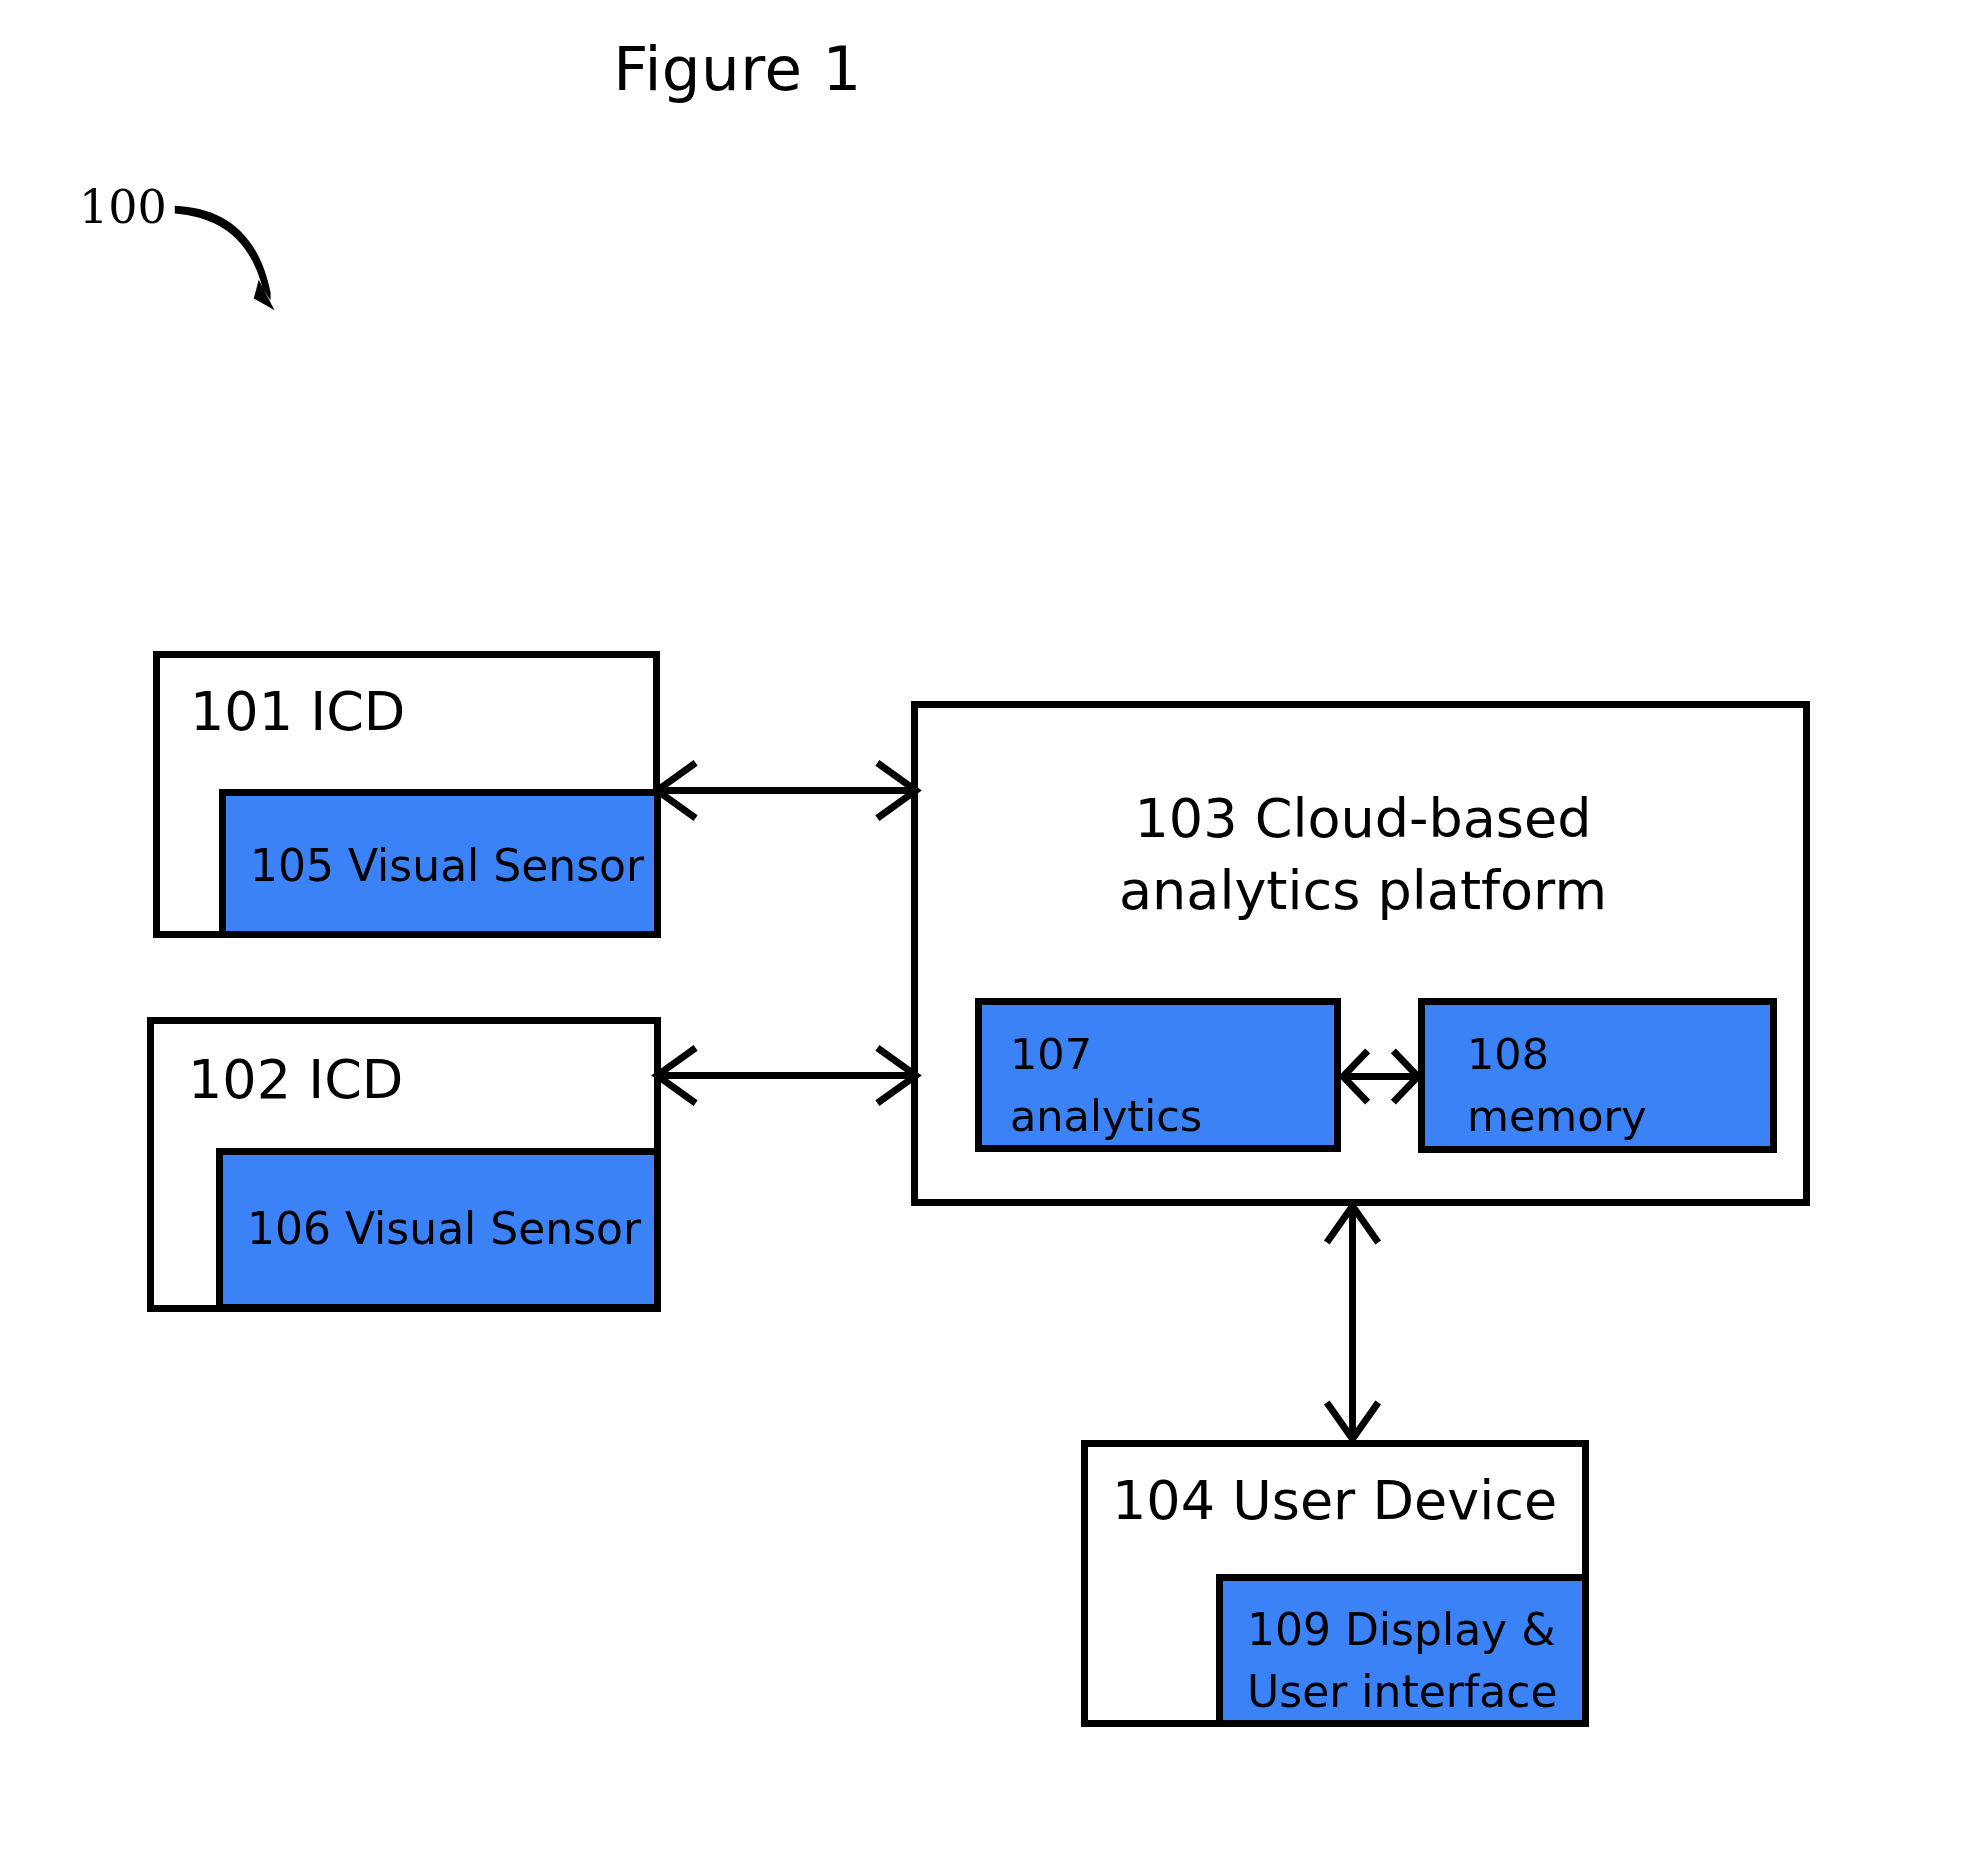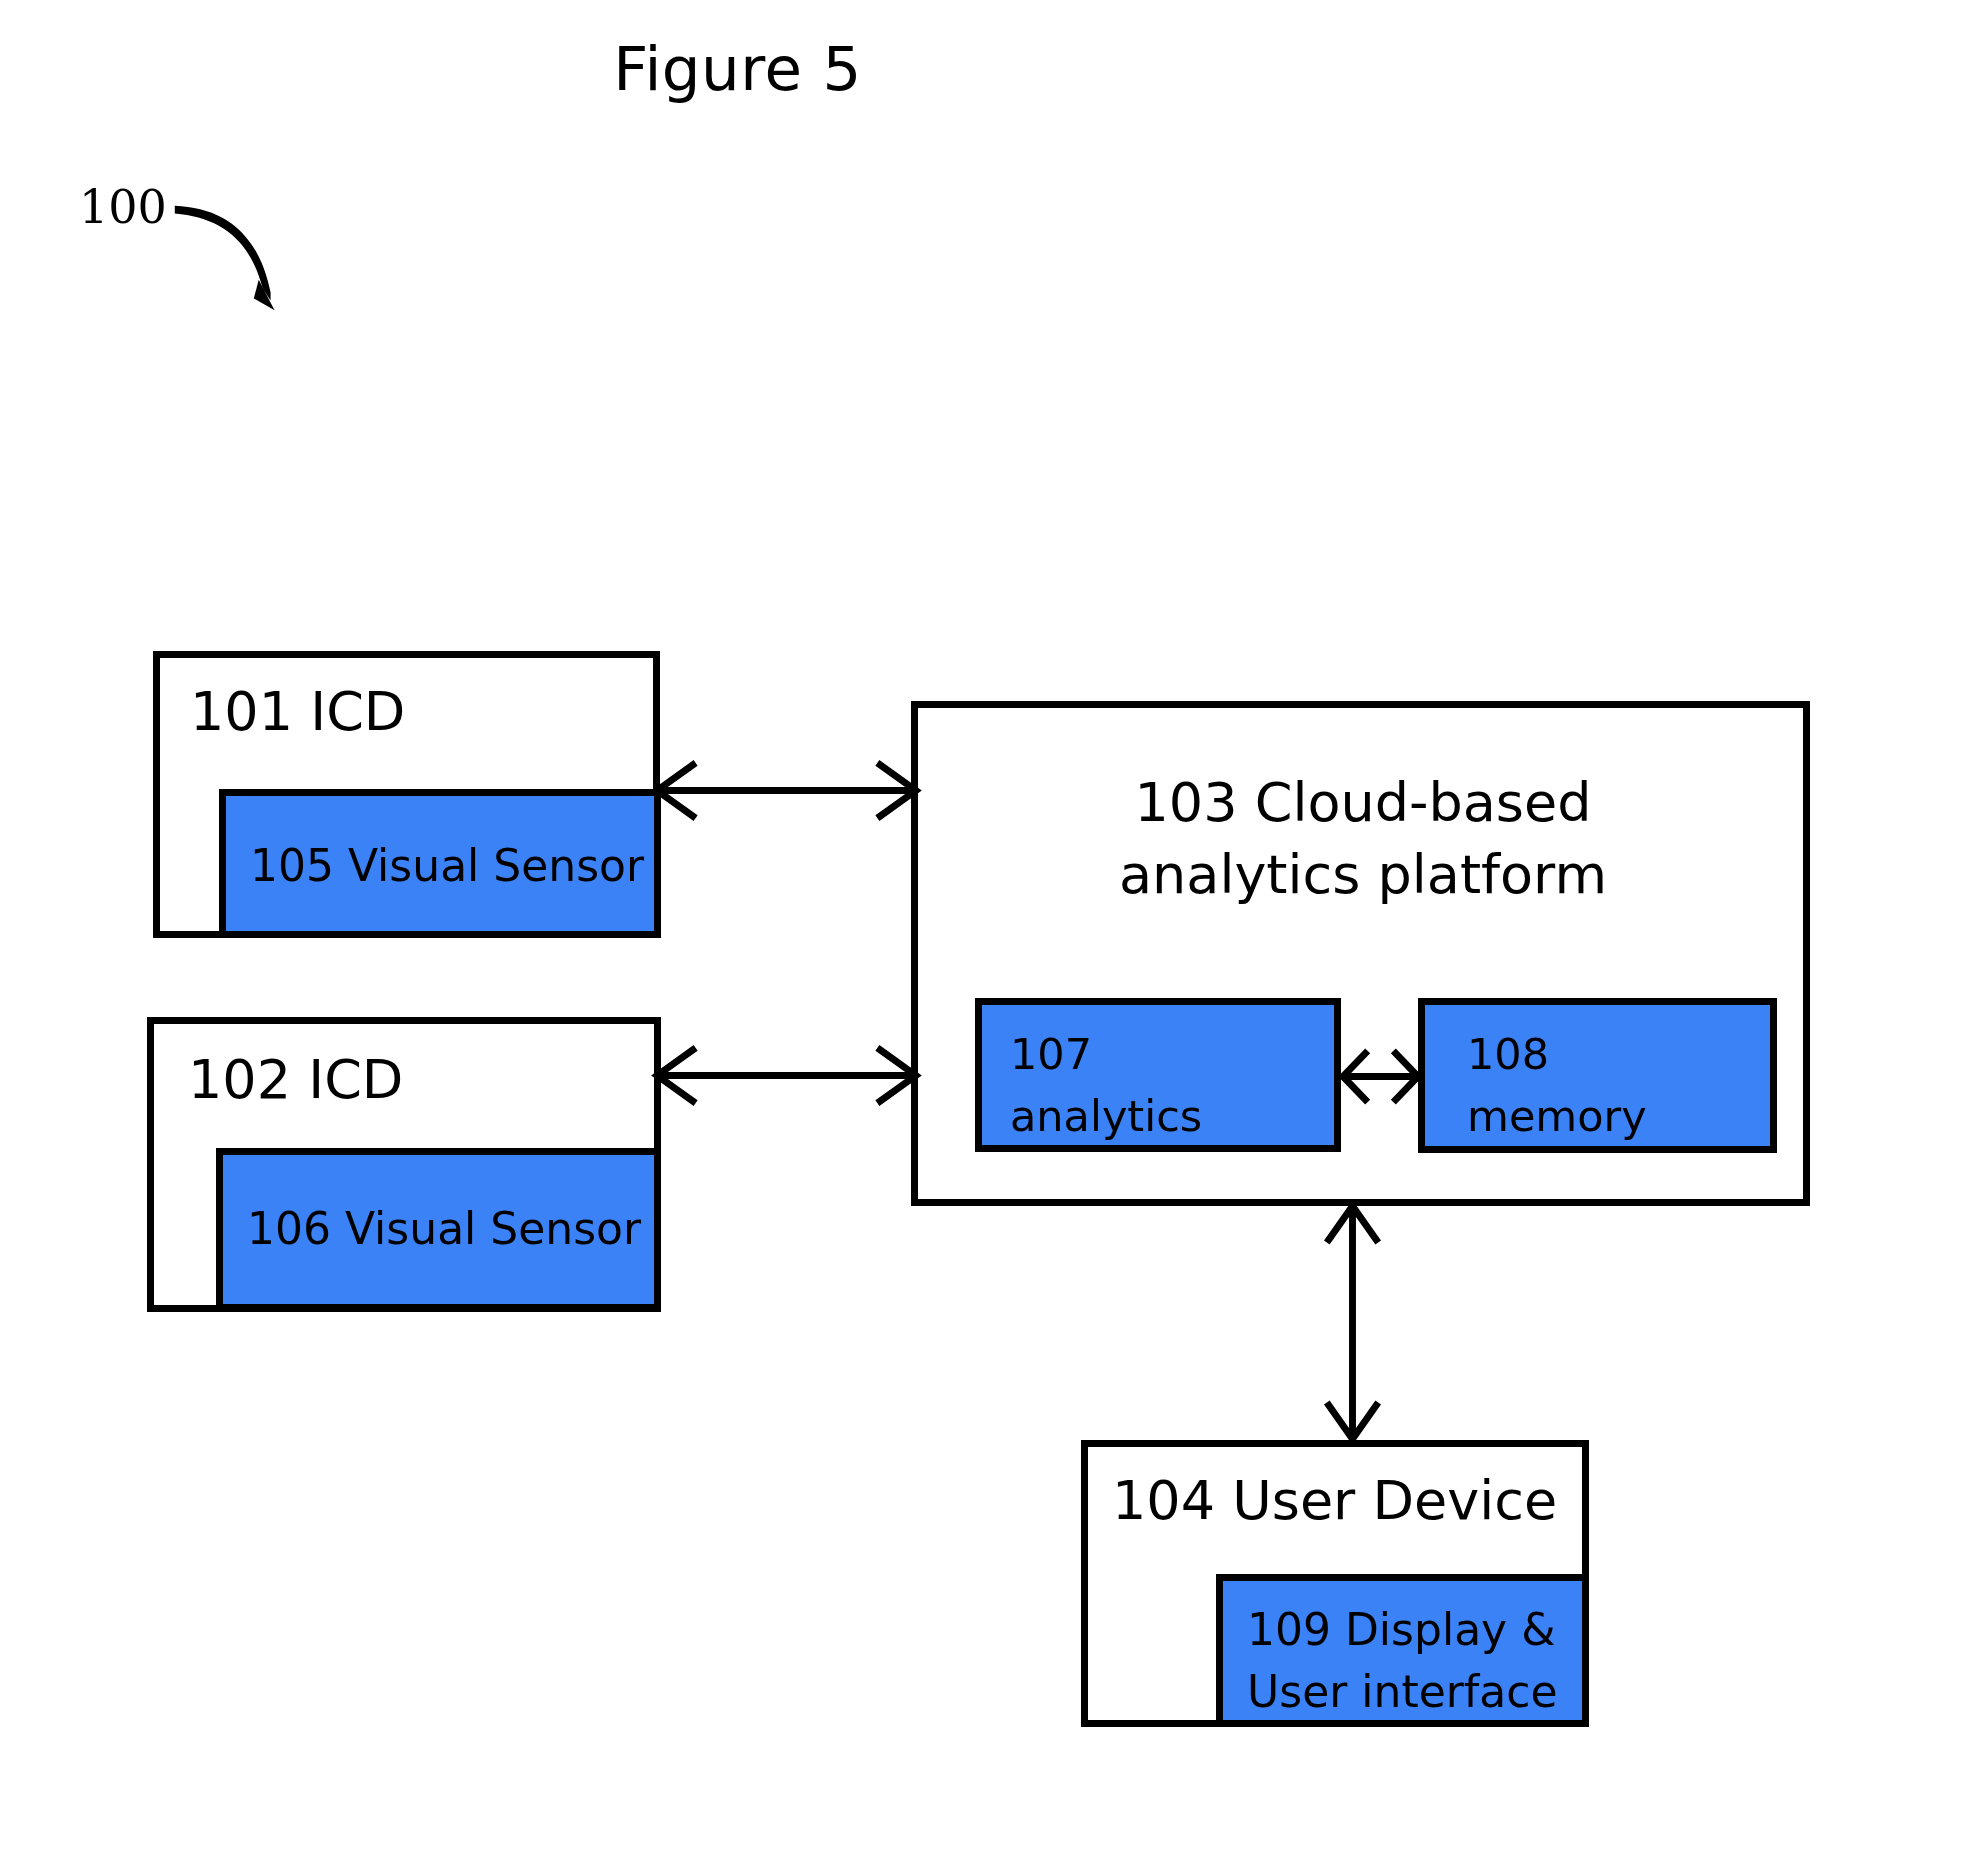--- a/index.html
+++ b/index.html
@@ -122,7 +122,7 @@
 
 <div id="page">
 
-  <div id="figure-title">Figure 5</div>
+  <div id="figure-title">Figure 1</div>
 
   <div id="ref-100">100</div>
 

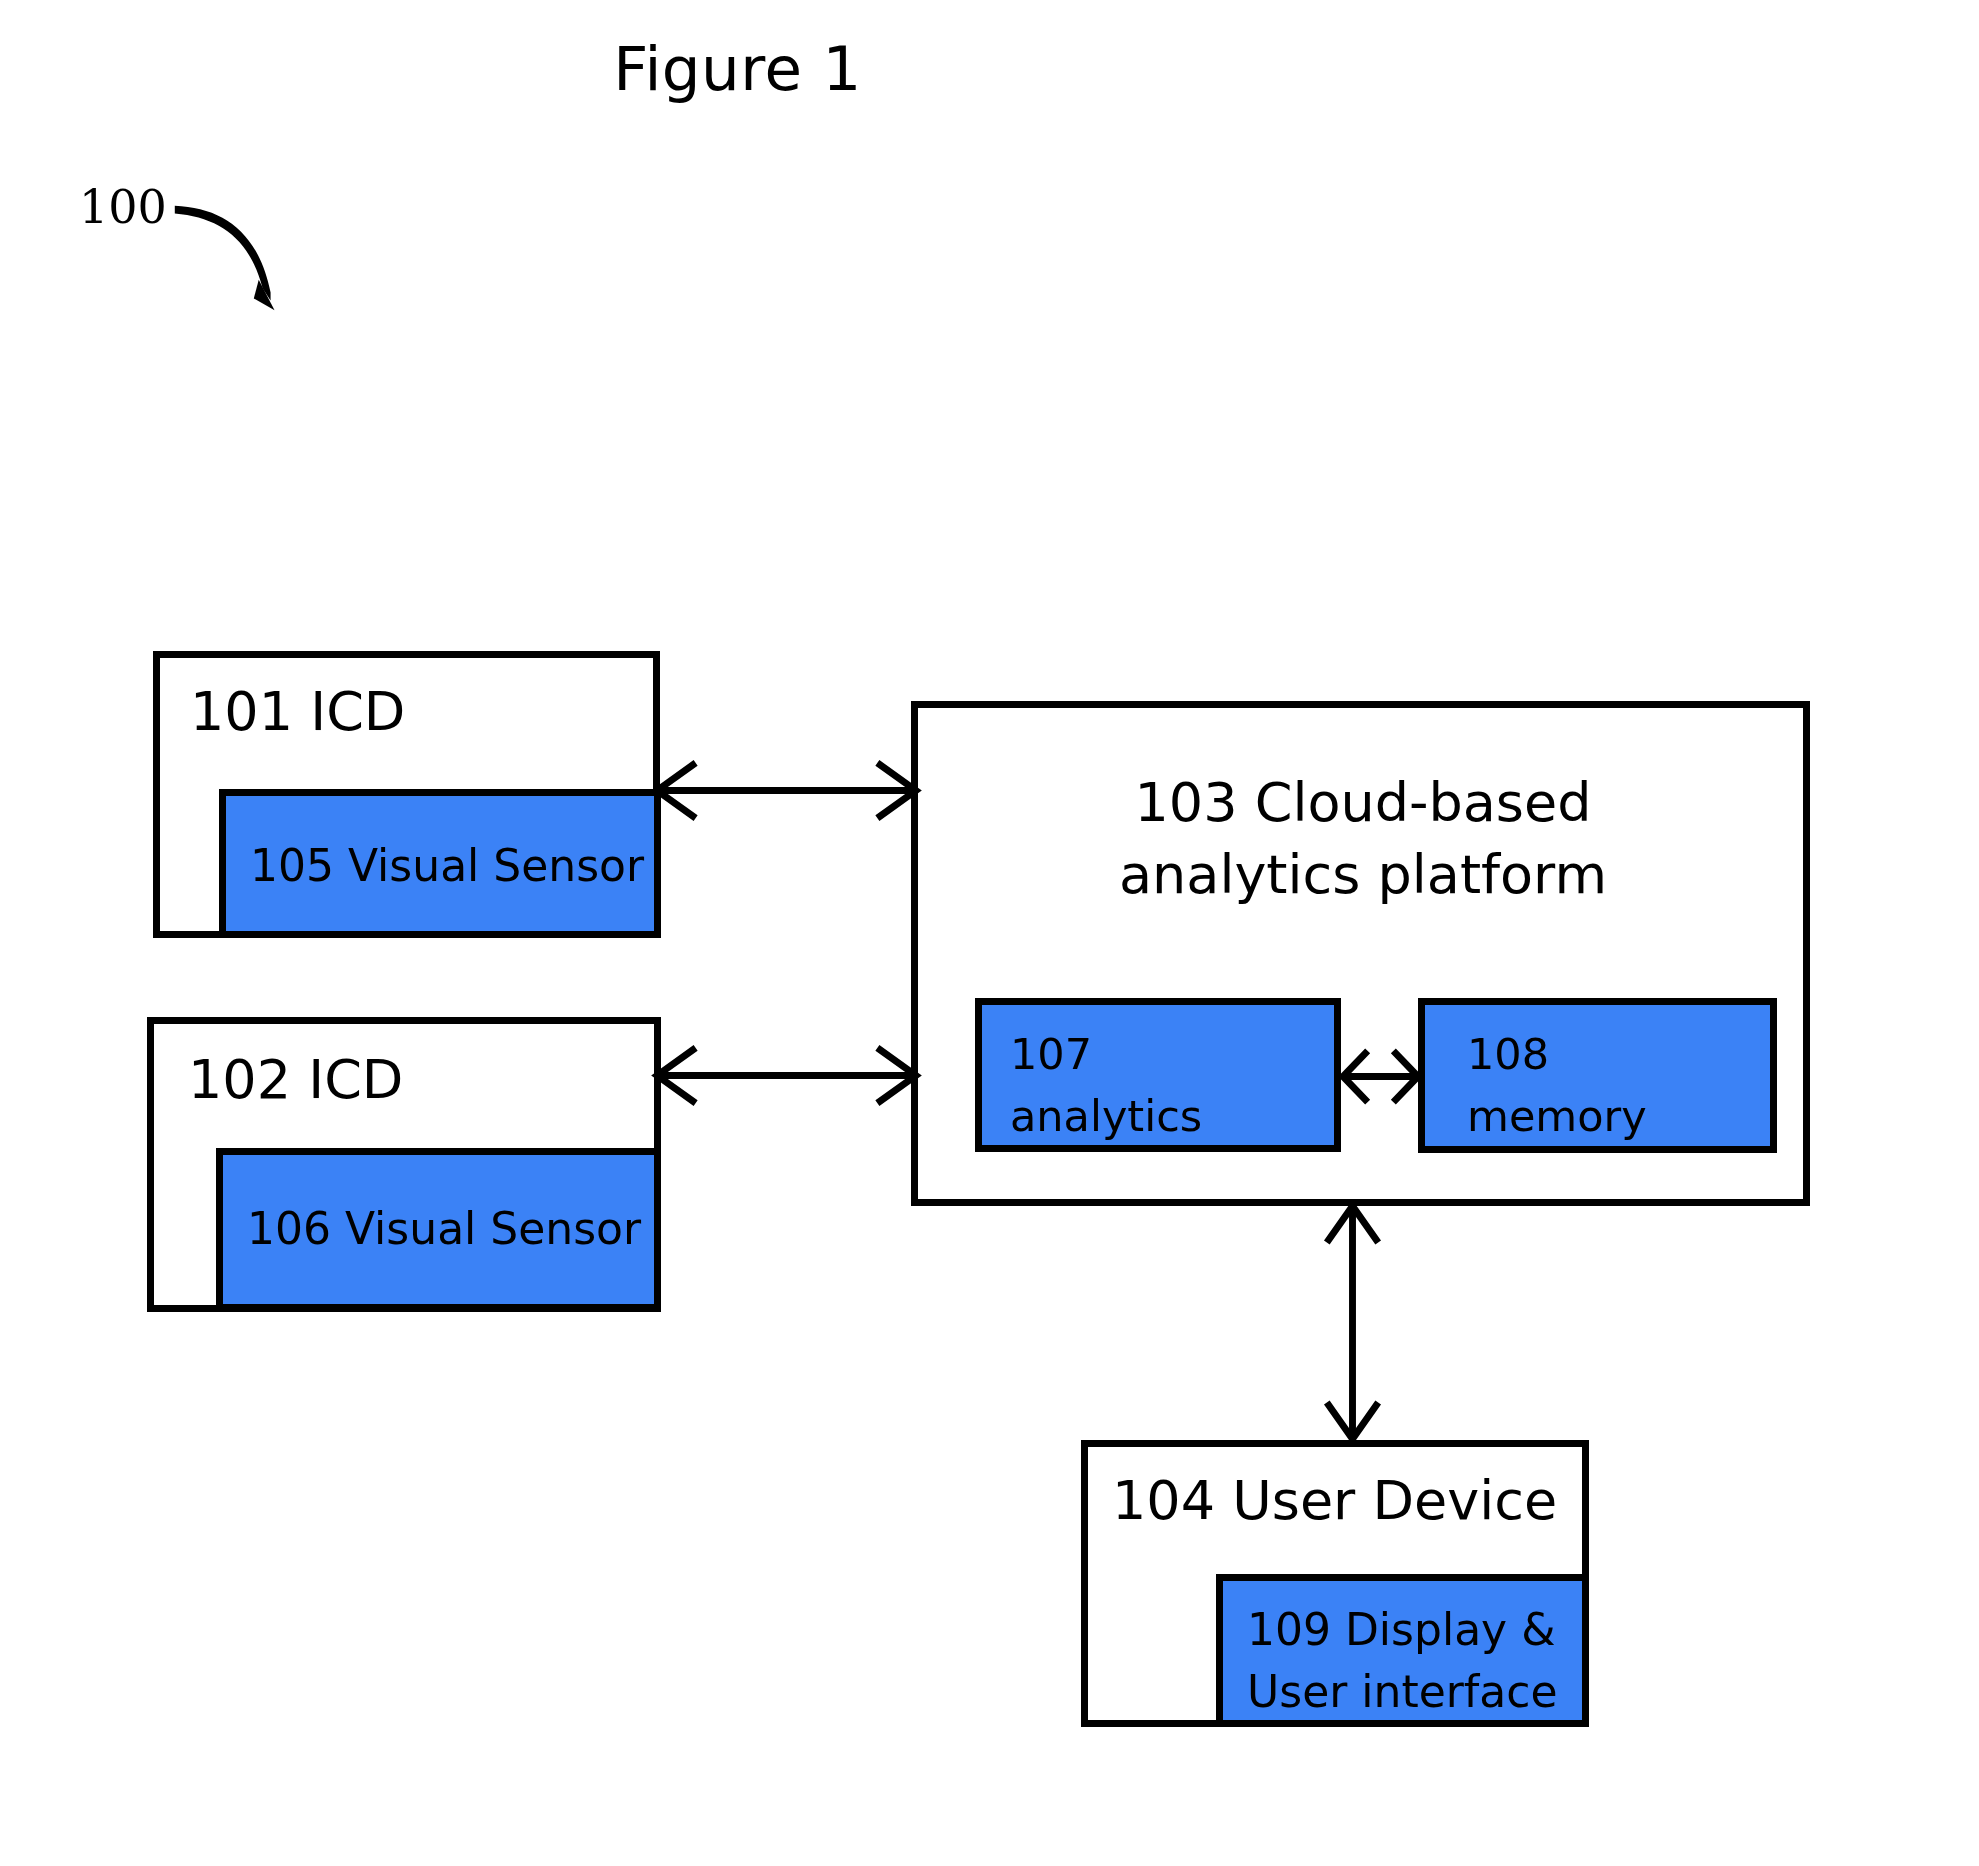--- a/index.html
+++ b/index.html
@@ -153,7 +153,7 @@
   </div>
 
   <div class="box" style="left:911px; top:701px; width:899px; height:505px;">
-    <div class="label-cloud" style="position:absolute; left:59px; top:59px; width:772px;">
+    <div class="label-cloud" style="position:absolute; left:59px; top:75px; width:772px;">
       <span>103 Cloud-based</span><br>
       <span>analytics platform</span>
     </div>

